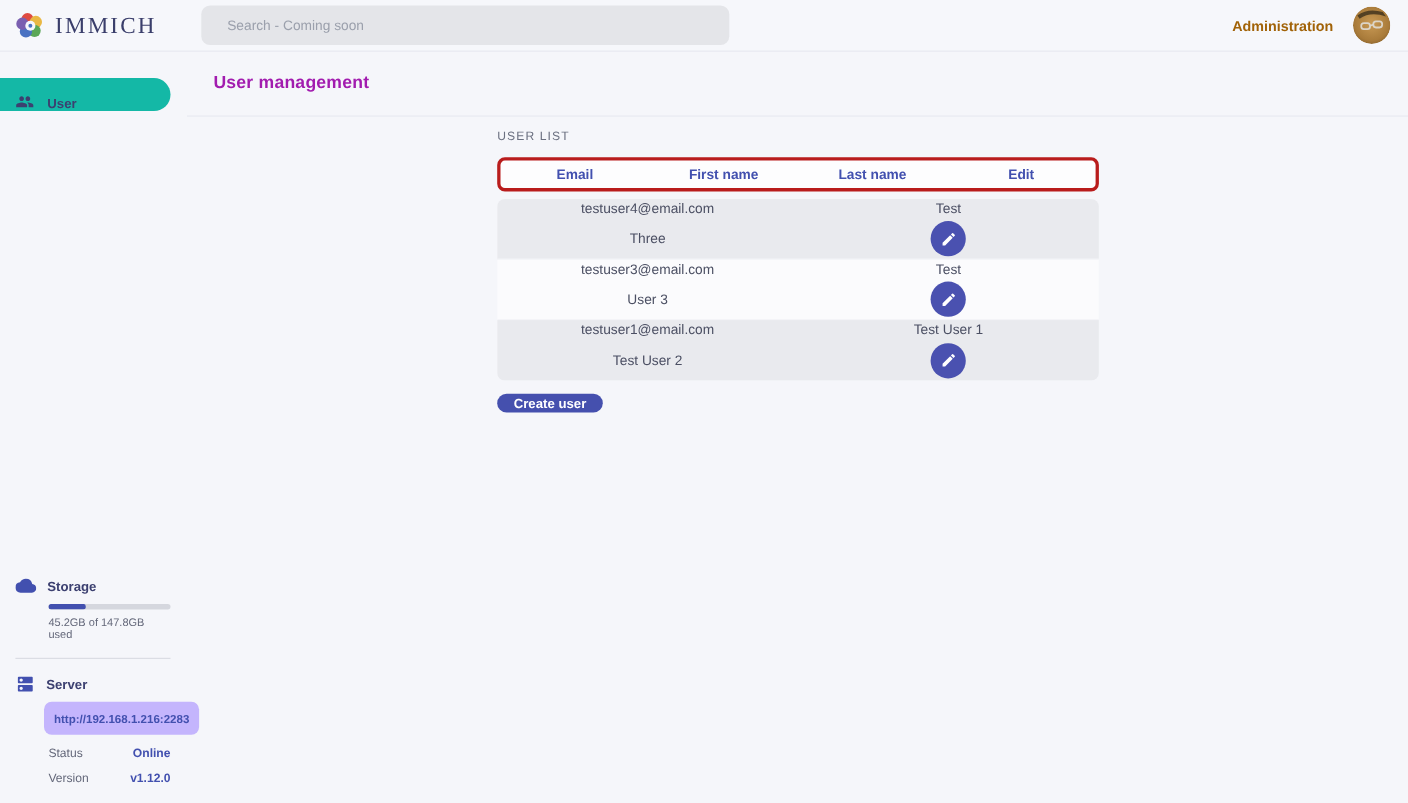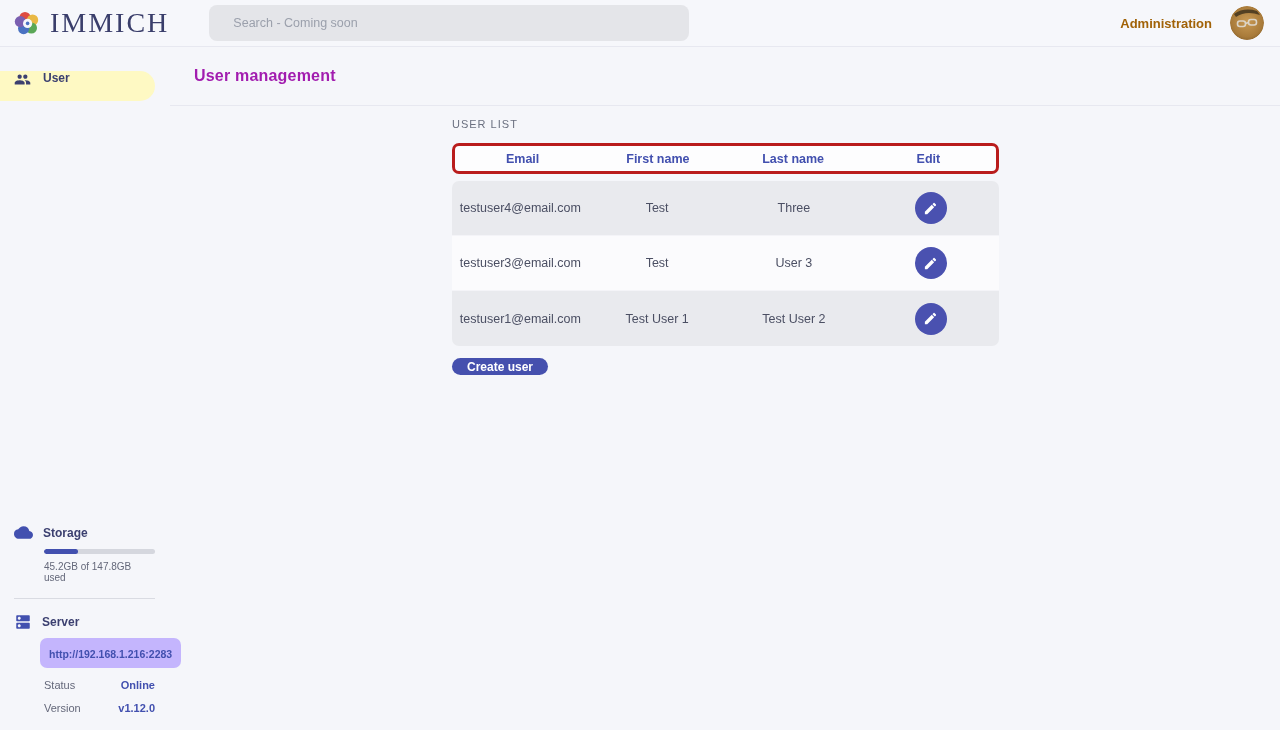--- a/index.html
+++ b/index.html
@@ -23,7 +23,7 @@
   .brand { display:flex; align-items:center; gap:8px; cursor:pointer; }
   .brand-name {
     font-family:"Liberation Serif", serif;
-    font-size:28px;
+    font-size:21px;
     letter-spacing:2px;
     color:#3a3e6b;
   }

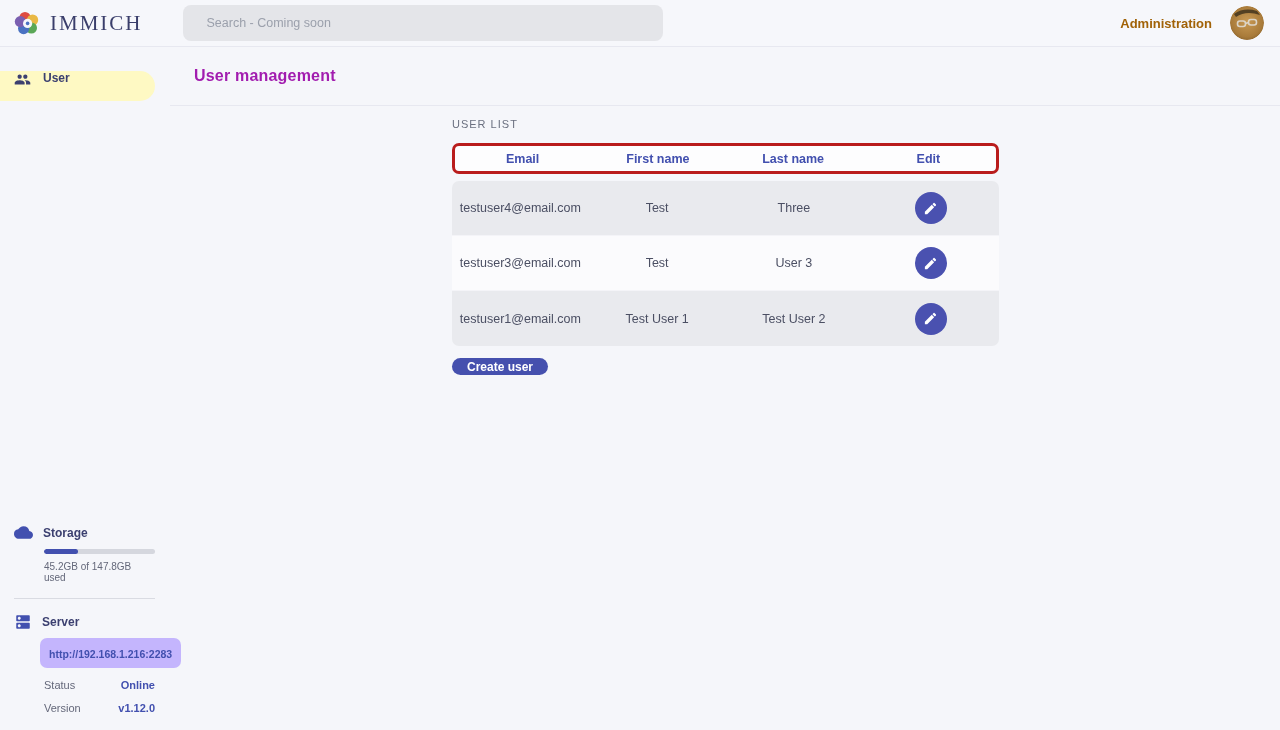--- a/index.html
+++ b/index.html
@@ -66,10 +66,10 @@
     margin-top:24px;
     width:155px;
     height:30px;
-    background:#fef9c3;
+    background:#14b8a6;
     border-radius:0 15px 15px 0;
     display:flex;
-    align-items:flex-start;
+    align-items:flex-end;
     gap:12px;
     padding-left:14px;
     cursor:pointer;

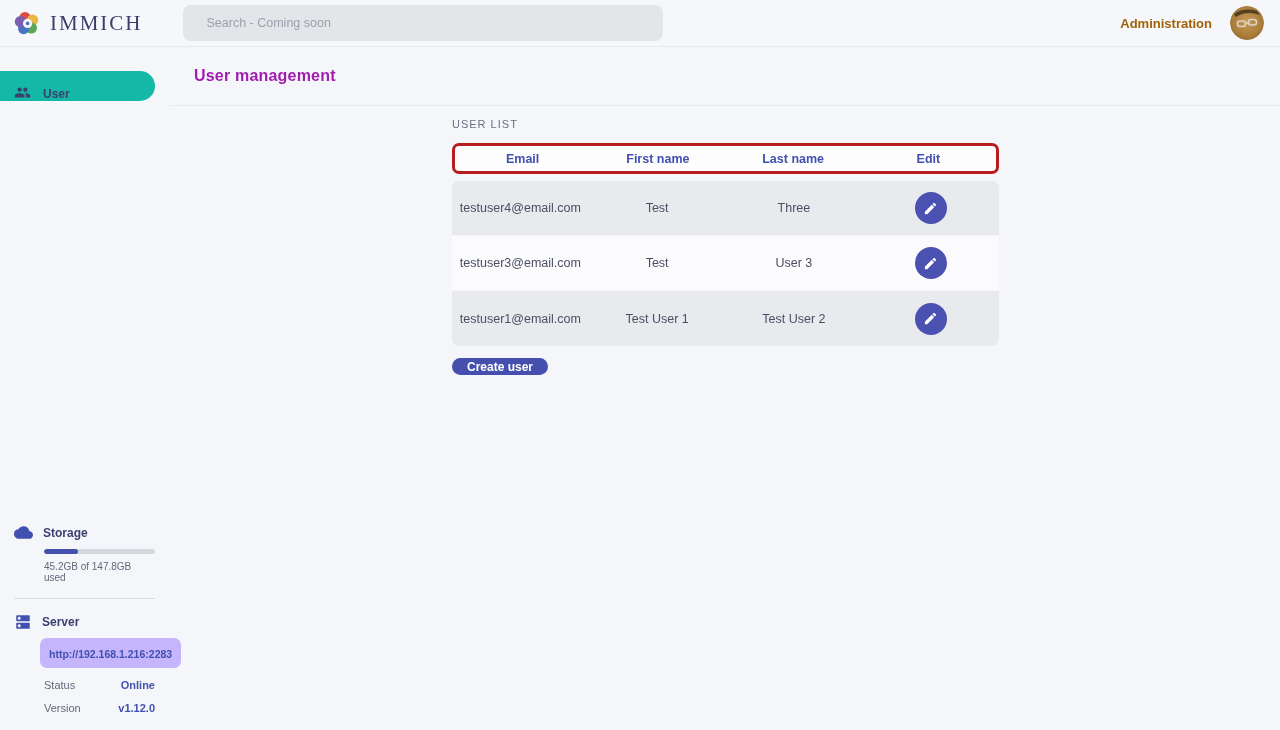--- a/index.html
+++ b/index.html
@@ -157,7 +157,7 @@
   .table-row {
     height:55px;
     display:grid;
-    grid-template-columns:repeat(4,1fr);
+    grid-template-columns:repeat(2,1fr);
     align-items:center;
     border-bottom:1px solid #f4f4f8;
   }

